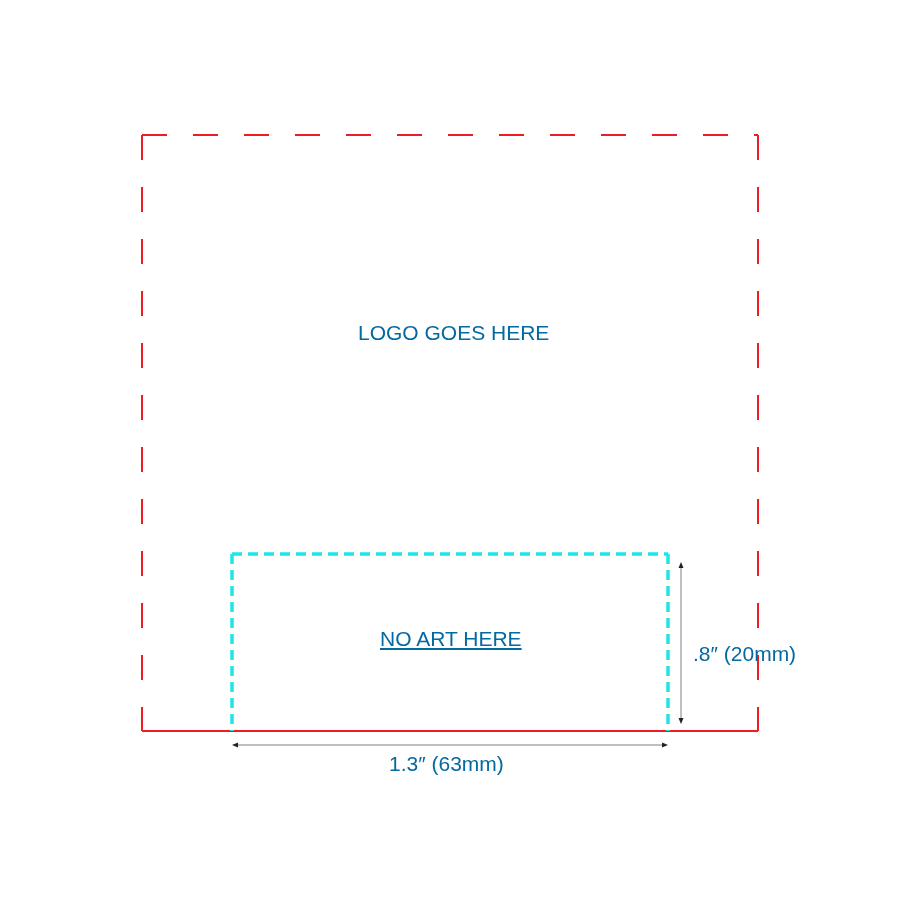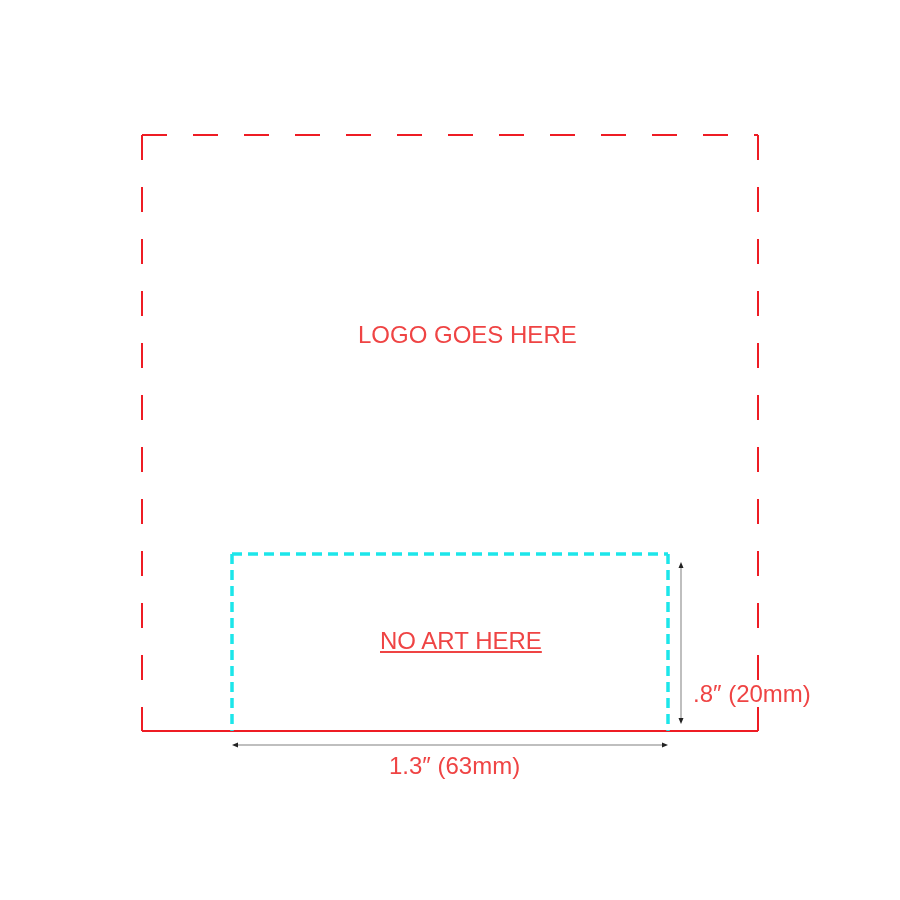--- a/index.html
+++ b/index.html
@@ -5,7 +5,7 @@
   html, body { margin:0; padding:0; background:#ffffff; }
   body { width:900px; height:900px; position:relative; overflow:hidden; font-family:"Liberation Sans", sans-serif; }
   svg { position:absolute; left:0; top:0; }
-  .lbl { position:absolute; color:#ef4444; font-size:24px; white-space:nowrap; font-family:"Liberation Sans", sans-serif; }
+  .lbl { position:absolute; color:#0369a1; font-size:21px; white-space:nowrap; font-family:"Liberation Sans", sans-serif; }
 </style>
 </head>
 <body>

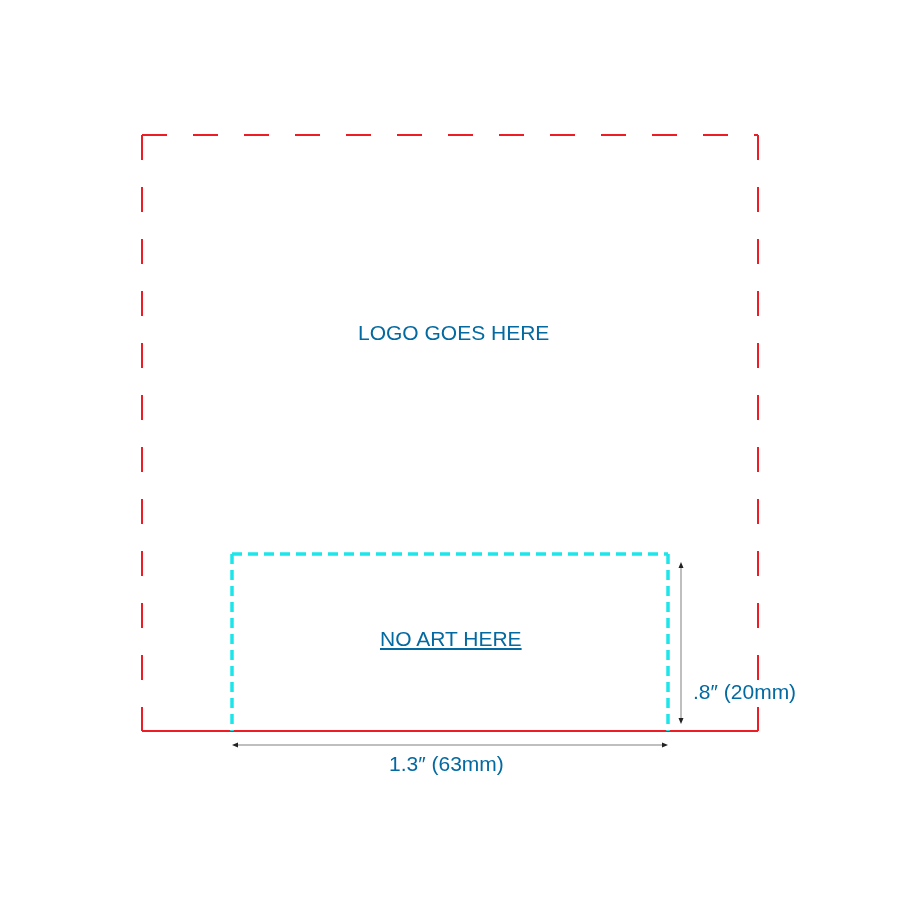--- a/index.html
+++ b/index.html
@@ -40,7 +40,7 @@
 
 <div class="lbl" style="left:358px; top:321px;">LOGO GOES HERE</div>
 <div class="lbl" style="left:380px; top:627px;text-decoration:underline;">NO ART HERE</div>
-<div class="lbl" style="left:693px; top:680px;">.8″ (20mm)</div>
+<div class="lbl" style="left:693px; top:642px;">.8″ (20mm)</div>
 <div class="lbl" style="left:389px; top:752px;">1.3″ (63mm)</div>
 
 </body></html>

